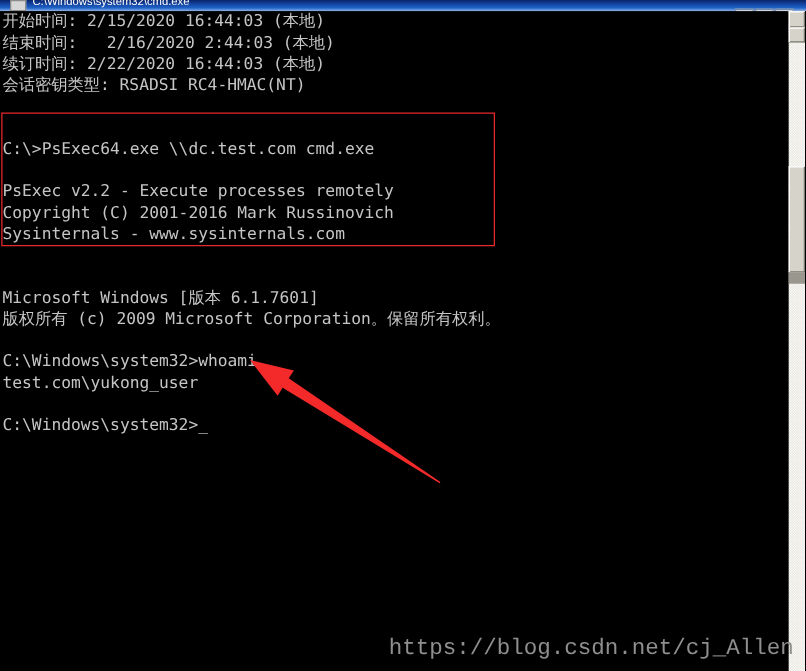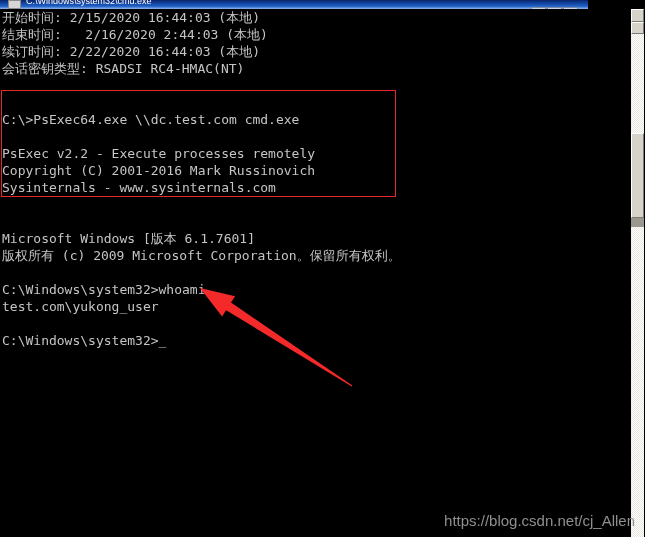--- a/index.html
+++ b/index.html
@@ -27,7 +27,7 @@
   #titlebar {
     position: absolute;
     left: 0; top: 0;
-    width: 588px;
+    width: 645px;
     height: 9px;
     background: linear-gradient(to bottom,
         #0a246a 0%, #12439e 35%, #1f62c8 70%, #97b8e8 100%);

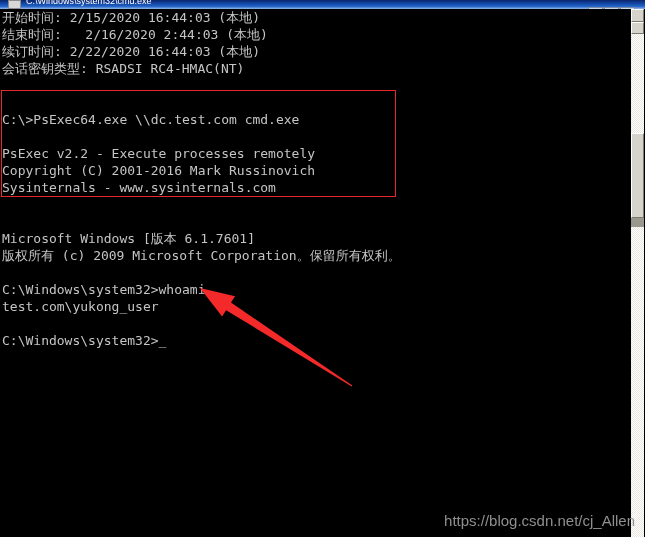--- a/index.html
+++ b/index.html
@@ -170,8 +170,8 @@
     right: 10px;
     bottom: 8px;
     color: #8f8f8f;
-    font-family: Liberation Sans, sans-serif;
-    font-size: 15px;
+    font-family: Liberation Mono, monospace;
+    font-size: 18px;
     letter-spacing: 0px;
     white-space: nowrap;
   }

